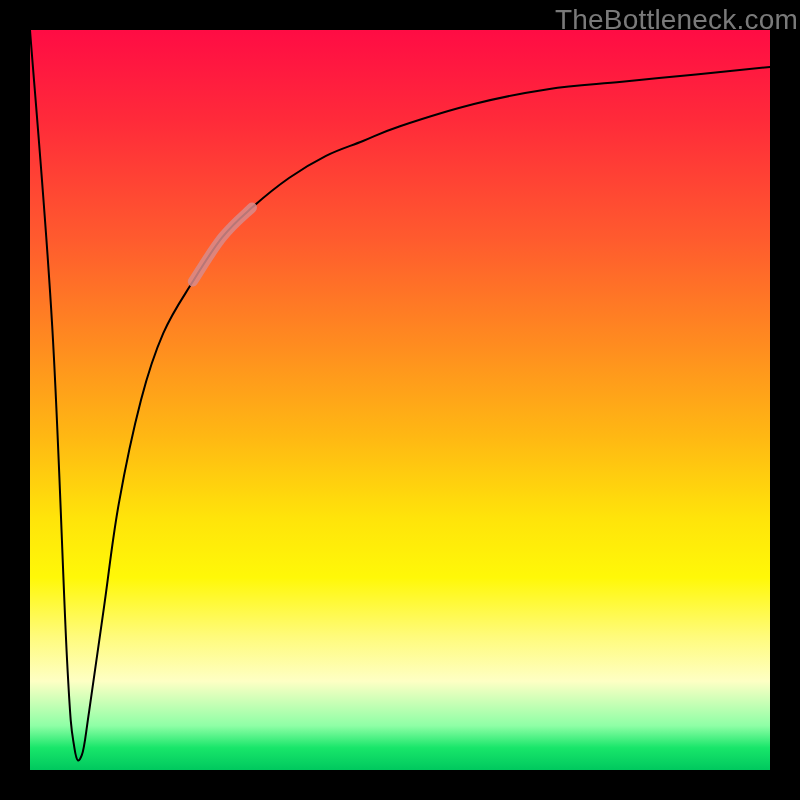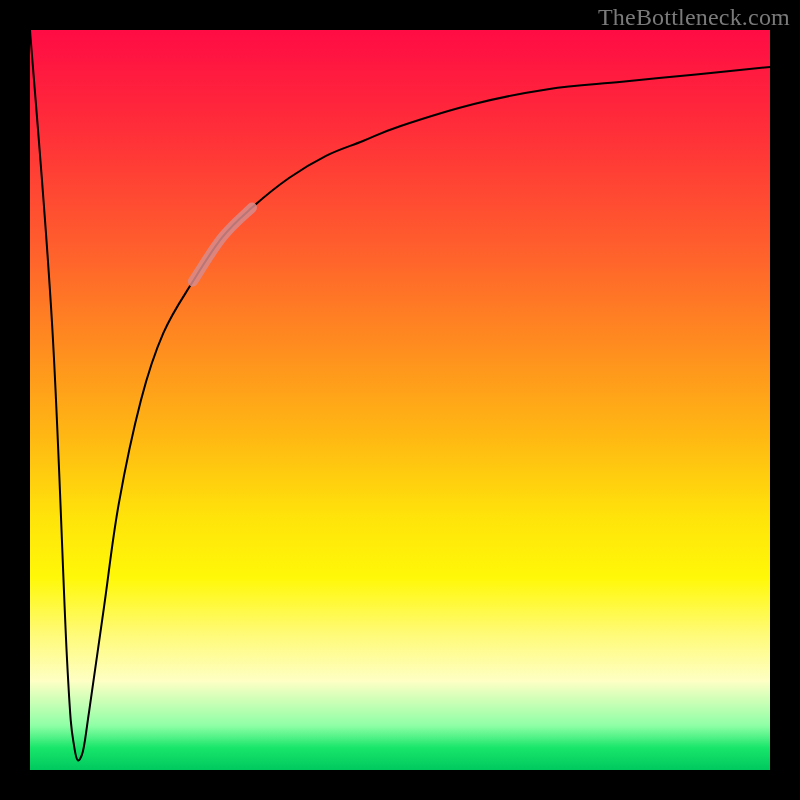--- a/index.html
+++ b/index.html
@@ -42,9 +42,9 @@
   .watermark {
     position: absolute;
     top: 4px;
-    right: 10px;
-    font-family: Liberation Serif, serif;
-    font-size: 24px;
+    right: 2px;
+    font-family: Liberation Sans, sans-serif;
+    font-size: 28px;
     color: #7a7a7a;
     letter-spacing: 0.2px;
     user-select: none;

